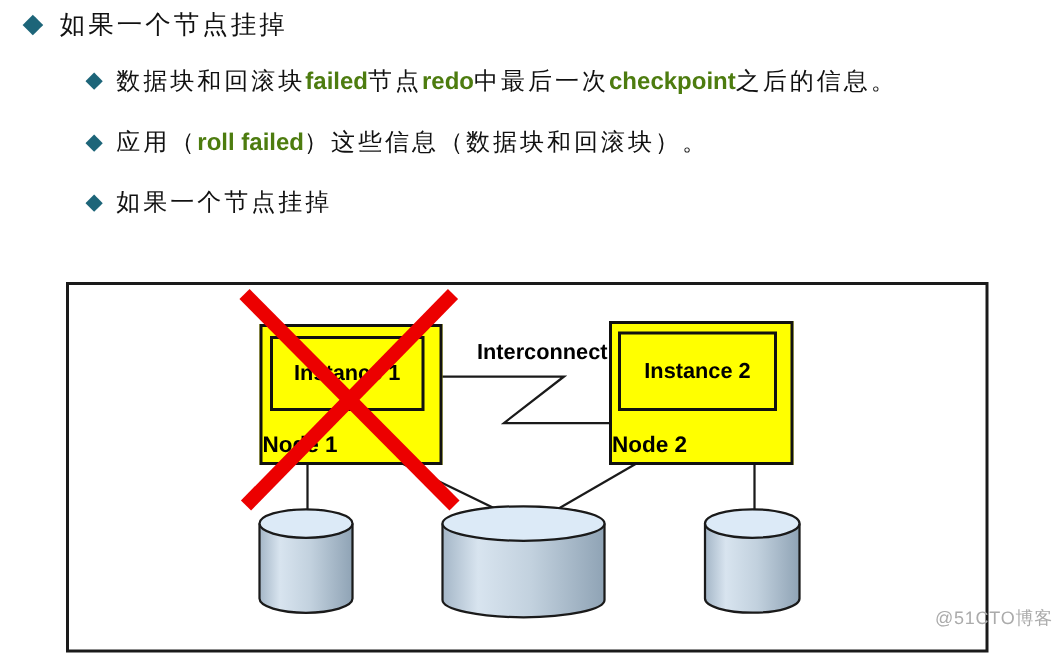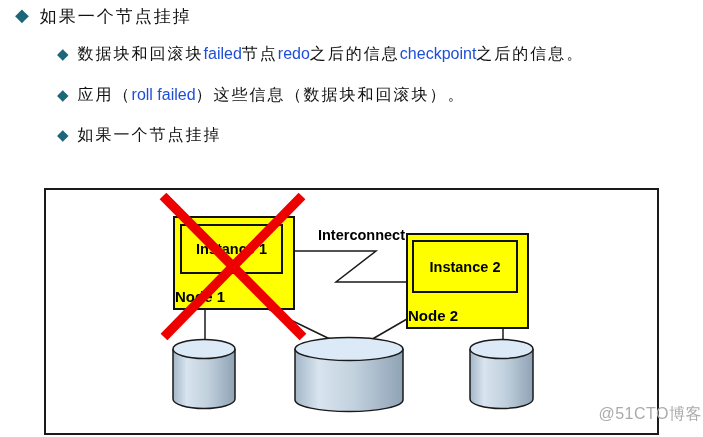--- a/index.html
+++ b/index.html
@@ -19,7 +19,7 @@
   .row-sub2{top:85px;}
   .row-sub3{top:125px;}
   .cn{font-family:"DejaVu Serif","DejaVu Sans",serif;color:#111;letter-spacing:2px;}
-  .en{font-family:"Liberation Sans",sans-serif;font-weight:normal;color:#1d4ed8;letter-spacing:0;}
+  .en{font-family:"Liberation Sans",sans-serif;font-weight:bold;color:#4d7c0f;letter-spacing:0;}
 
   
   .frame{position:absolute;left:44px;top:188px;width:611px;height:243px;

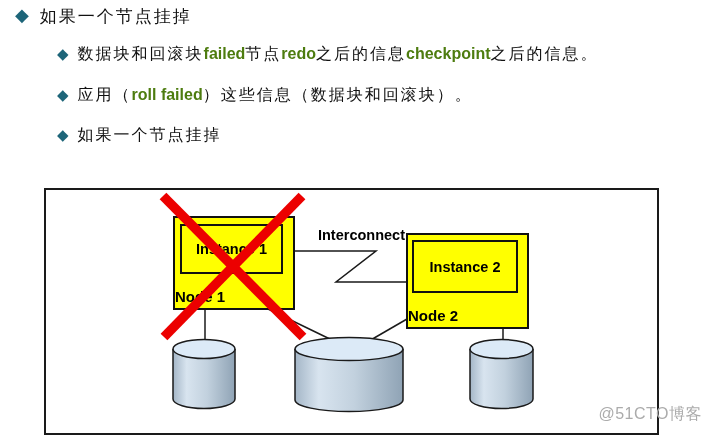--- a/index.html
+++ b/index.html
@@ -56,7 +56,7 @@
 
   <div class="bullet-row row-sub row-sub1">
     <span class="diamond">◆</span>
-    <span class="txt"><span class="cn">数据块和回滚块</span><span class="en">failed</span><span class="cn">节点</span><span class="en">redo</span><span class="cn">之后的信息</span><span class="en">checkpoint</span><span class="cn">之后的信息。</span></span>
+    <span class="txt"><span class="cn">数据块和回滚块</span><span class="en">failed</span><span class="cn">节点</span><span class="en">redo</span><span class="cn">中最后一次</span><span class="en">checkpoint</span><span class="cn">之后的信息。</span></span>
   </div>
 
   <div class="bullet-row row-sub row-sub2">

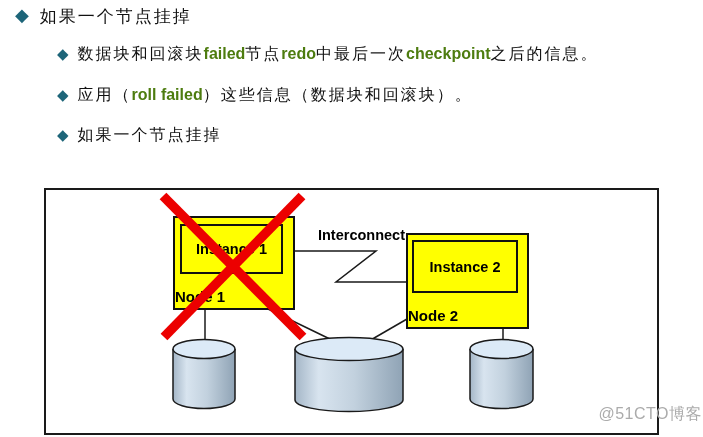--- a/index.html
+++ b/index.html
@@ -29,7 +29,7 @@
 
   .node-box{position:absolute;background:#FFFF00;border:2px solid #111;z-index:2;}
   .node1{left:173px;top:216px;width:118px;height:90px;}
-  .node2{left:406px;top:214px;width:119px;height:92px;margin-top:19px;}
+  .node2{left:406px;top:214px;width:119px;height:92px;}
   .instance-box{position:absolute;background:#FFFF00;border:2px solid #111;
                 display:flex;align-items:center;justify-content:center;}
   .node1 .instance-box{left:5px;top:6px;width:99px;height:46px;}

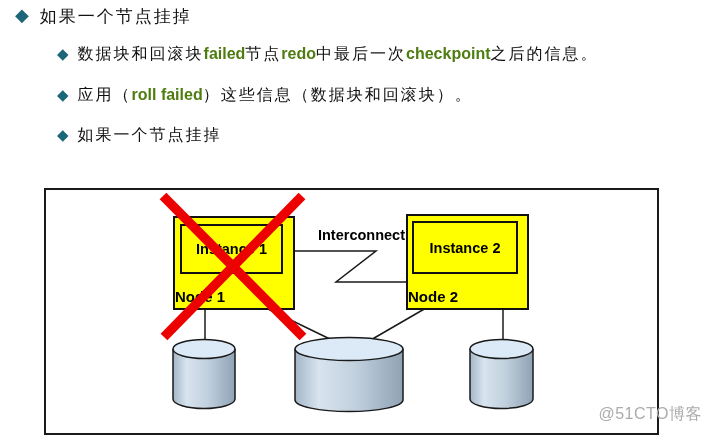--- a/index.html
+++ b/index.html
@@ -42,7 +42,7 @@
                       font-weight:bold;font-size:14.5px;color:#000;z-index:2;}
 
   .watermark{position:absolute;left:582px;top:404px;width:120px;text-align:right;
-             font-size:16px;color:#ABABAB;z-index:5;letter-spacing:0.5px;}
+             font-size:12px;color:#ABABAB;z-index:5;letter-spacing:0.5px;}
 </style>
 </head>
 <body>

